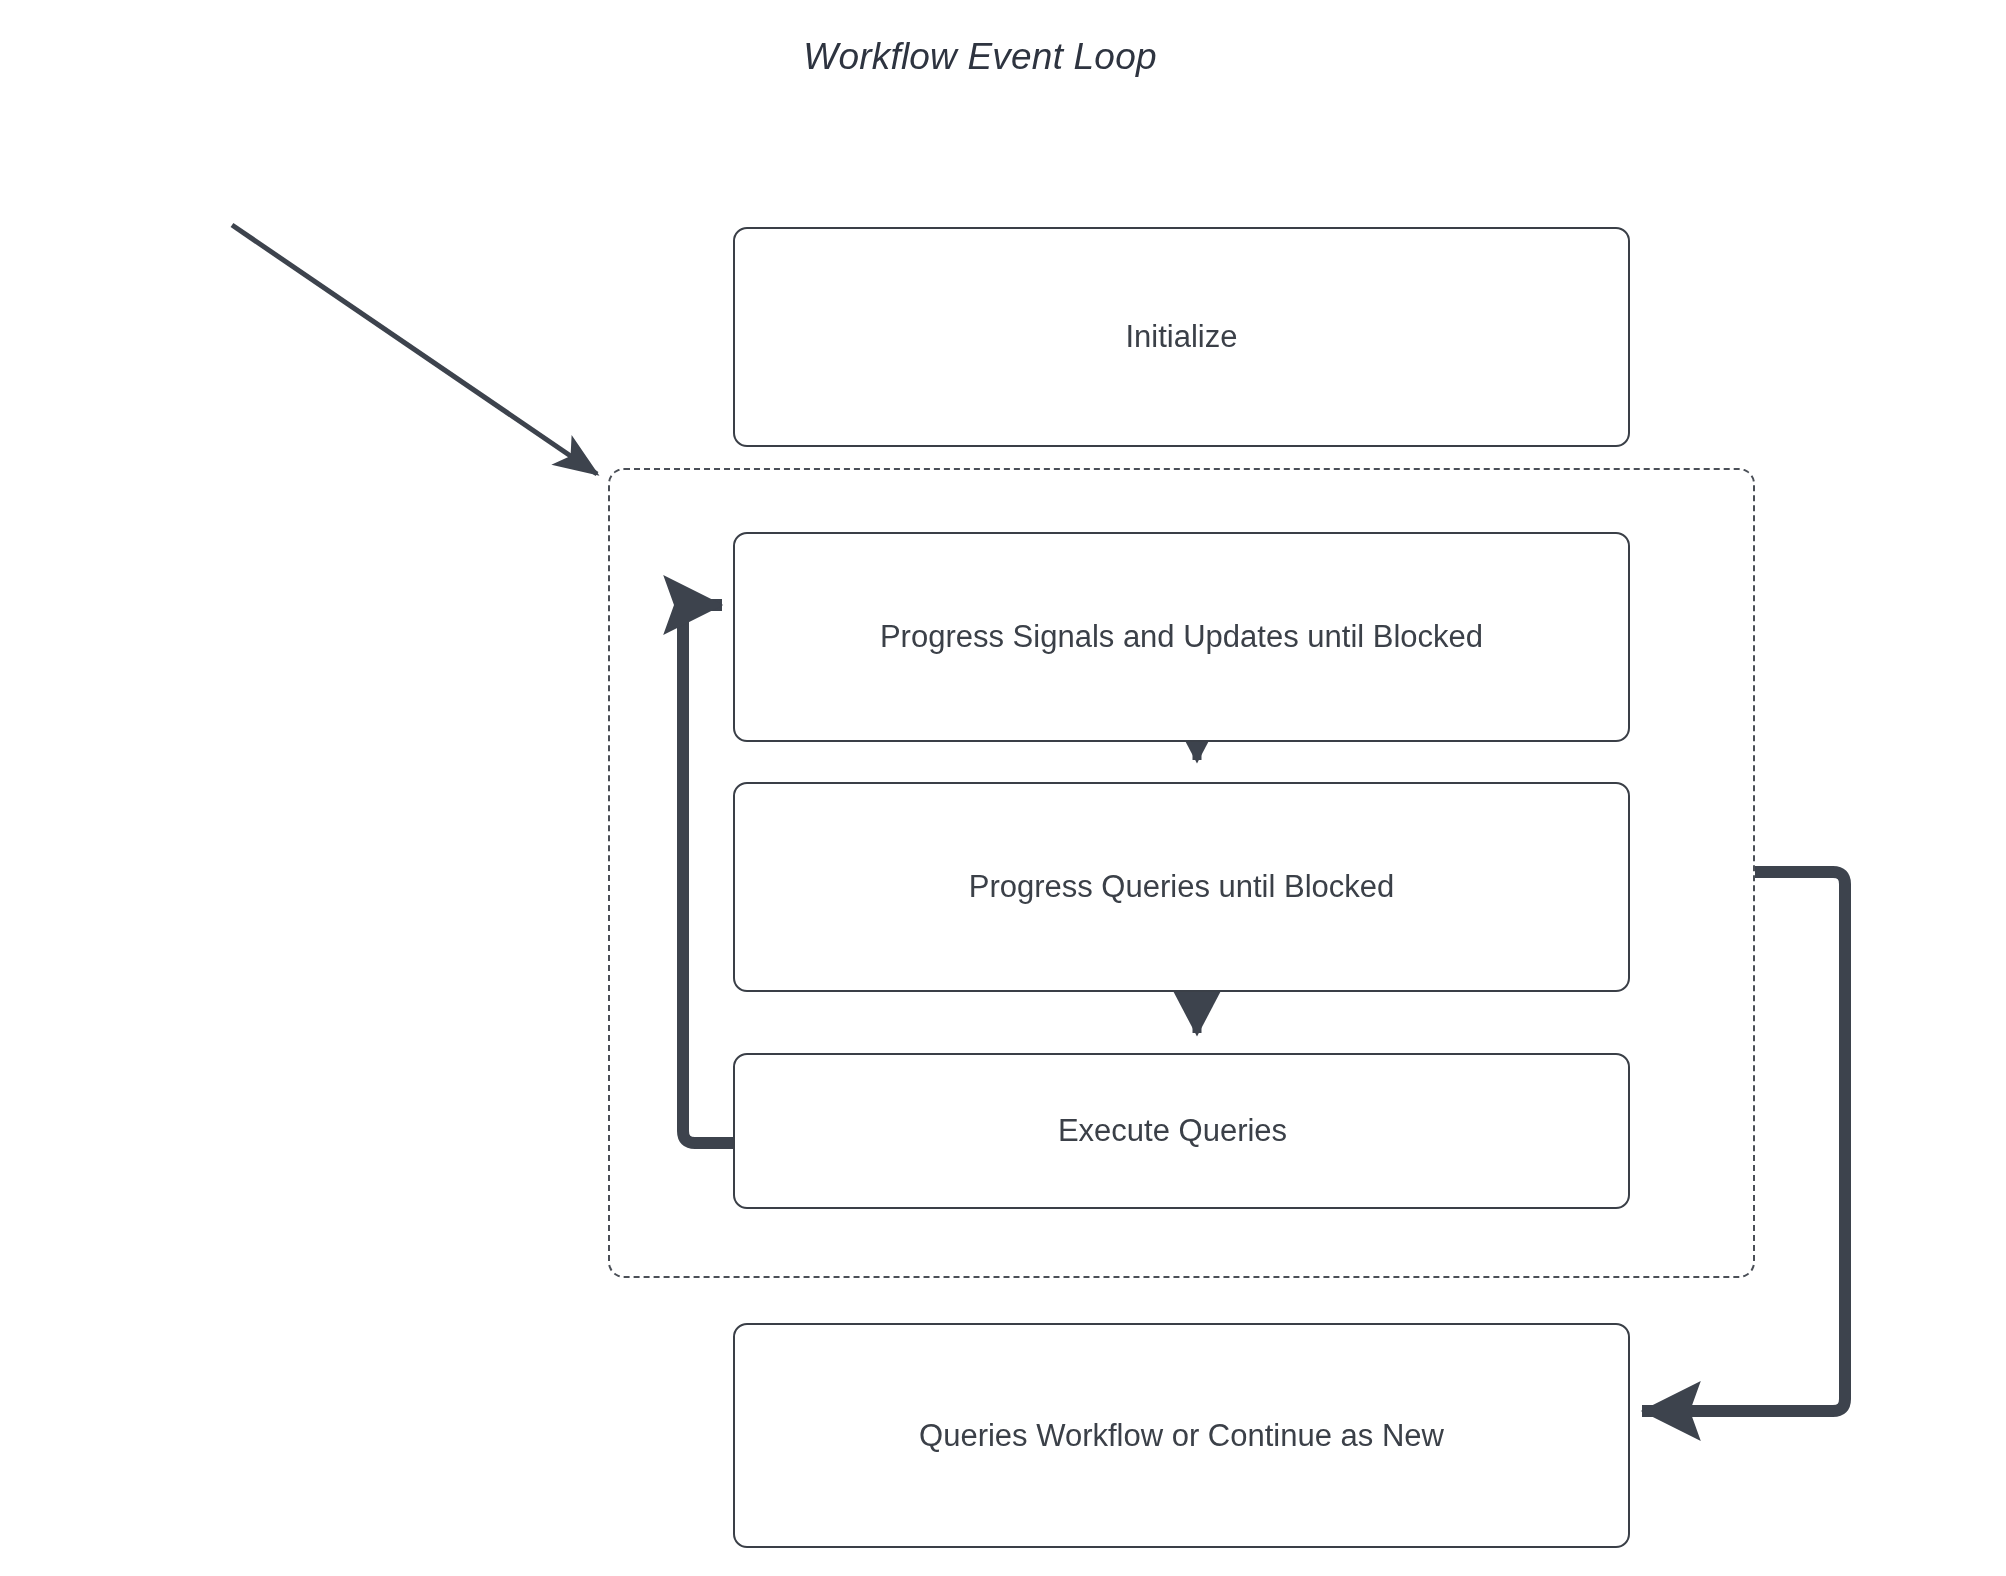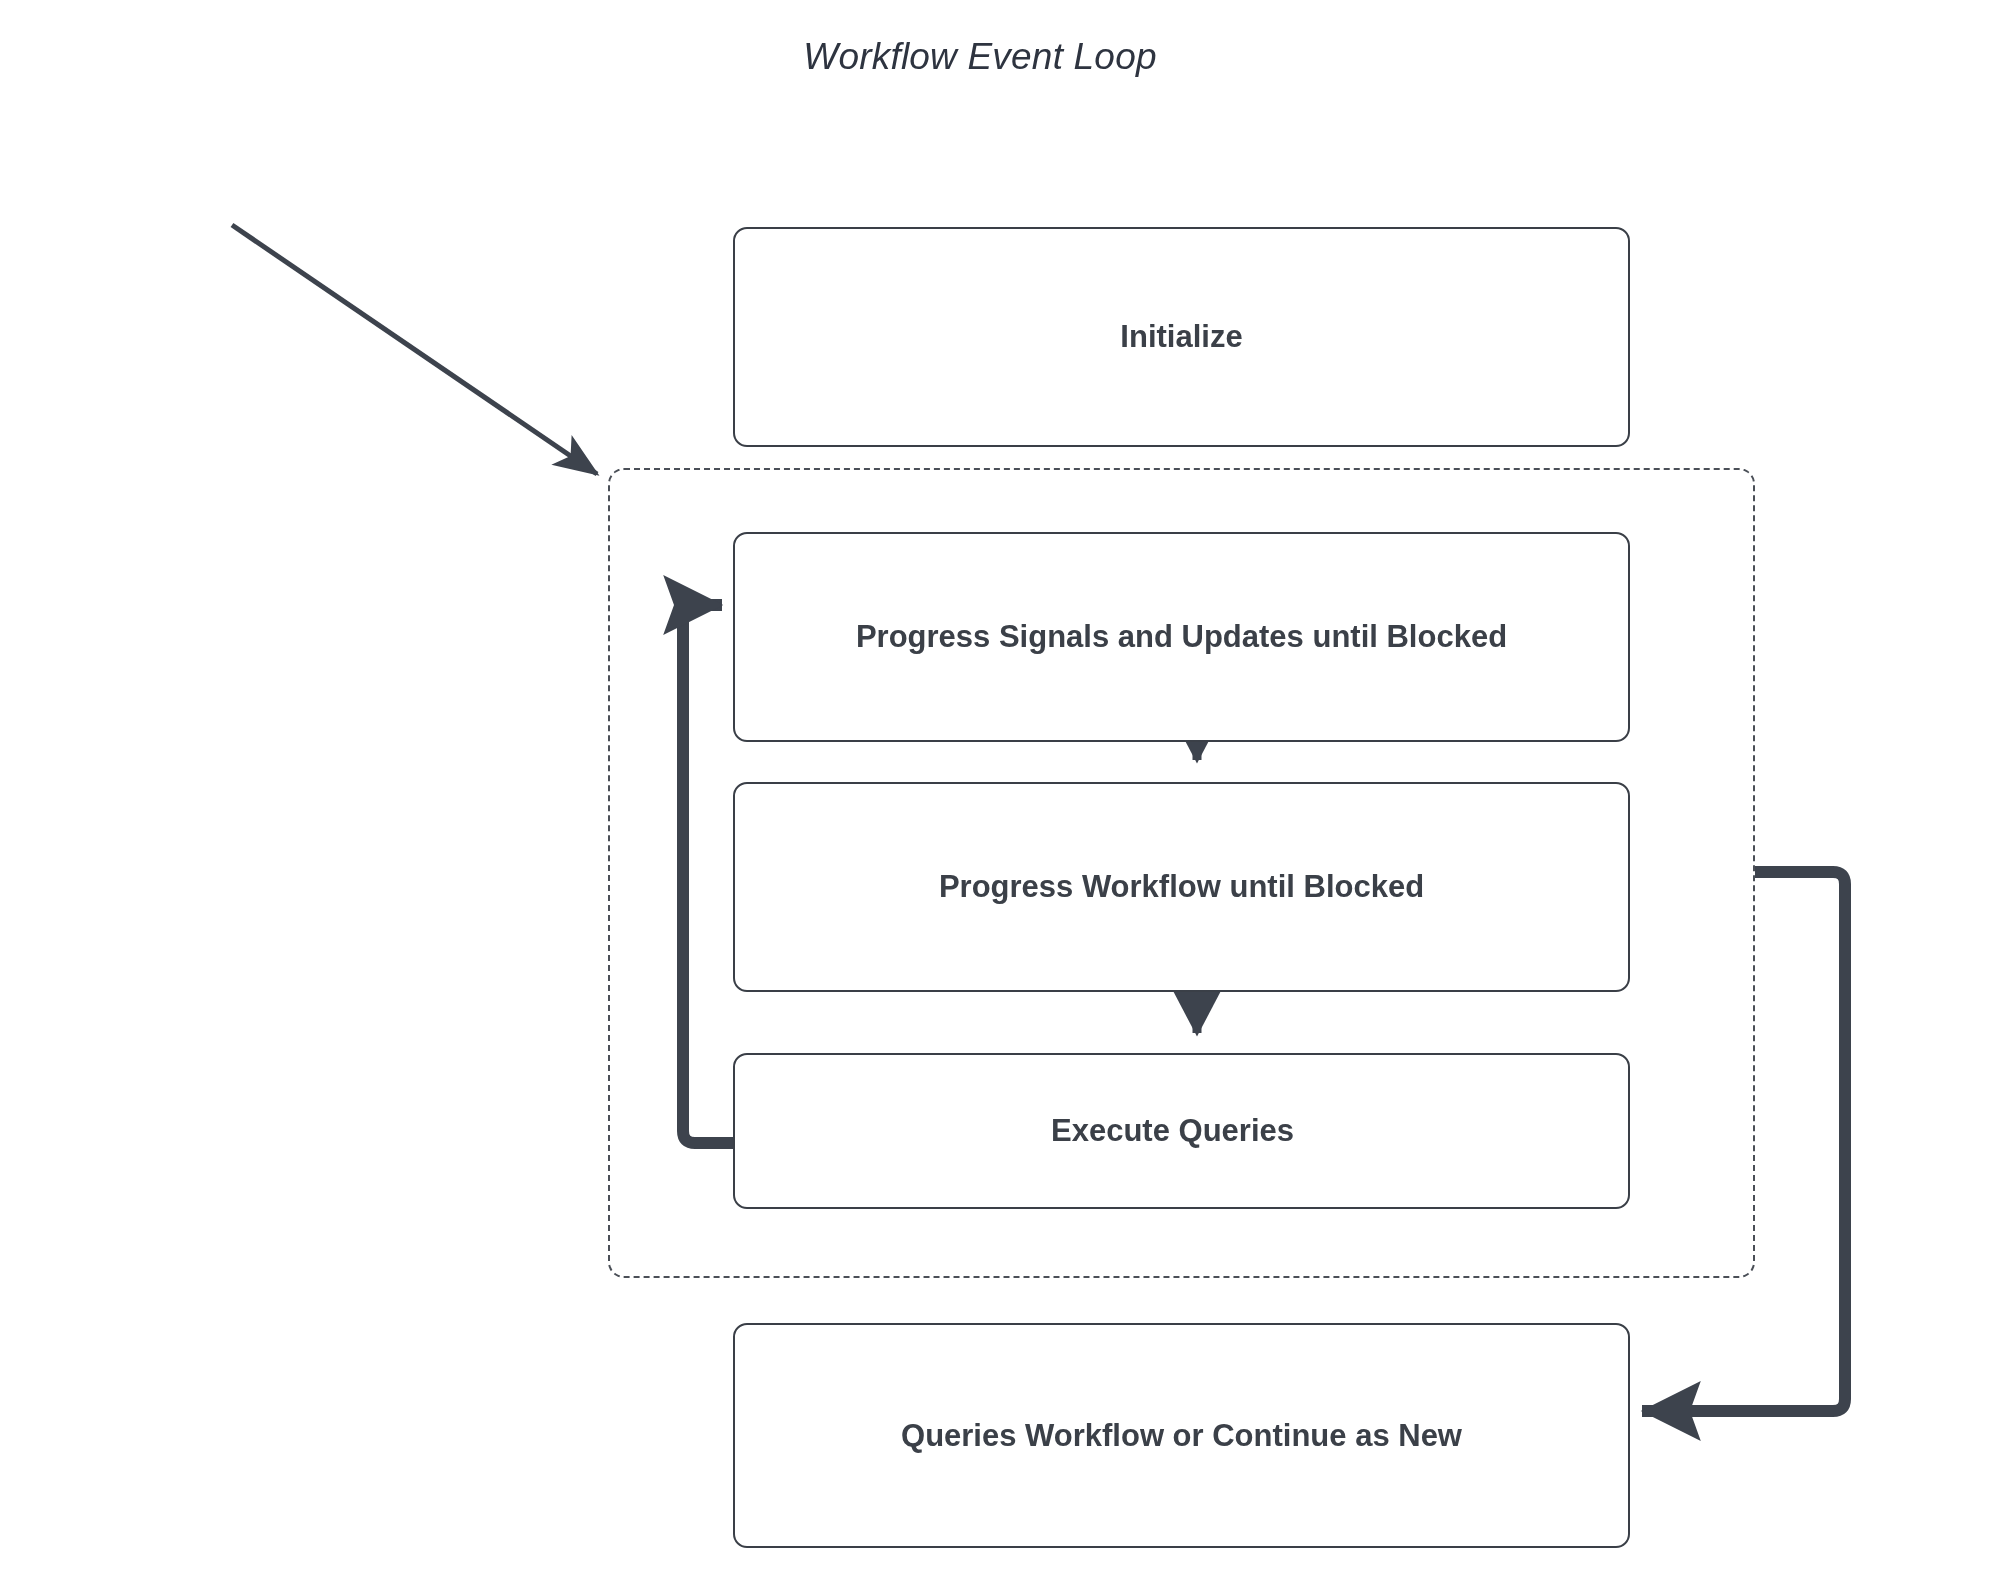--- a/index.html
+++ b/index.html
@@ -60,7 +60,6 @@
     font-size: 31px;
     color: #3b4048;
     padding: 0 26px;
-    font-weight: bold;
   }
   .loop-container {
     position: absolute;

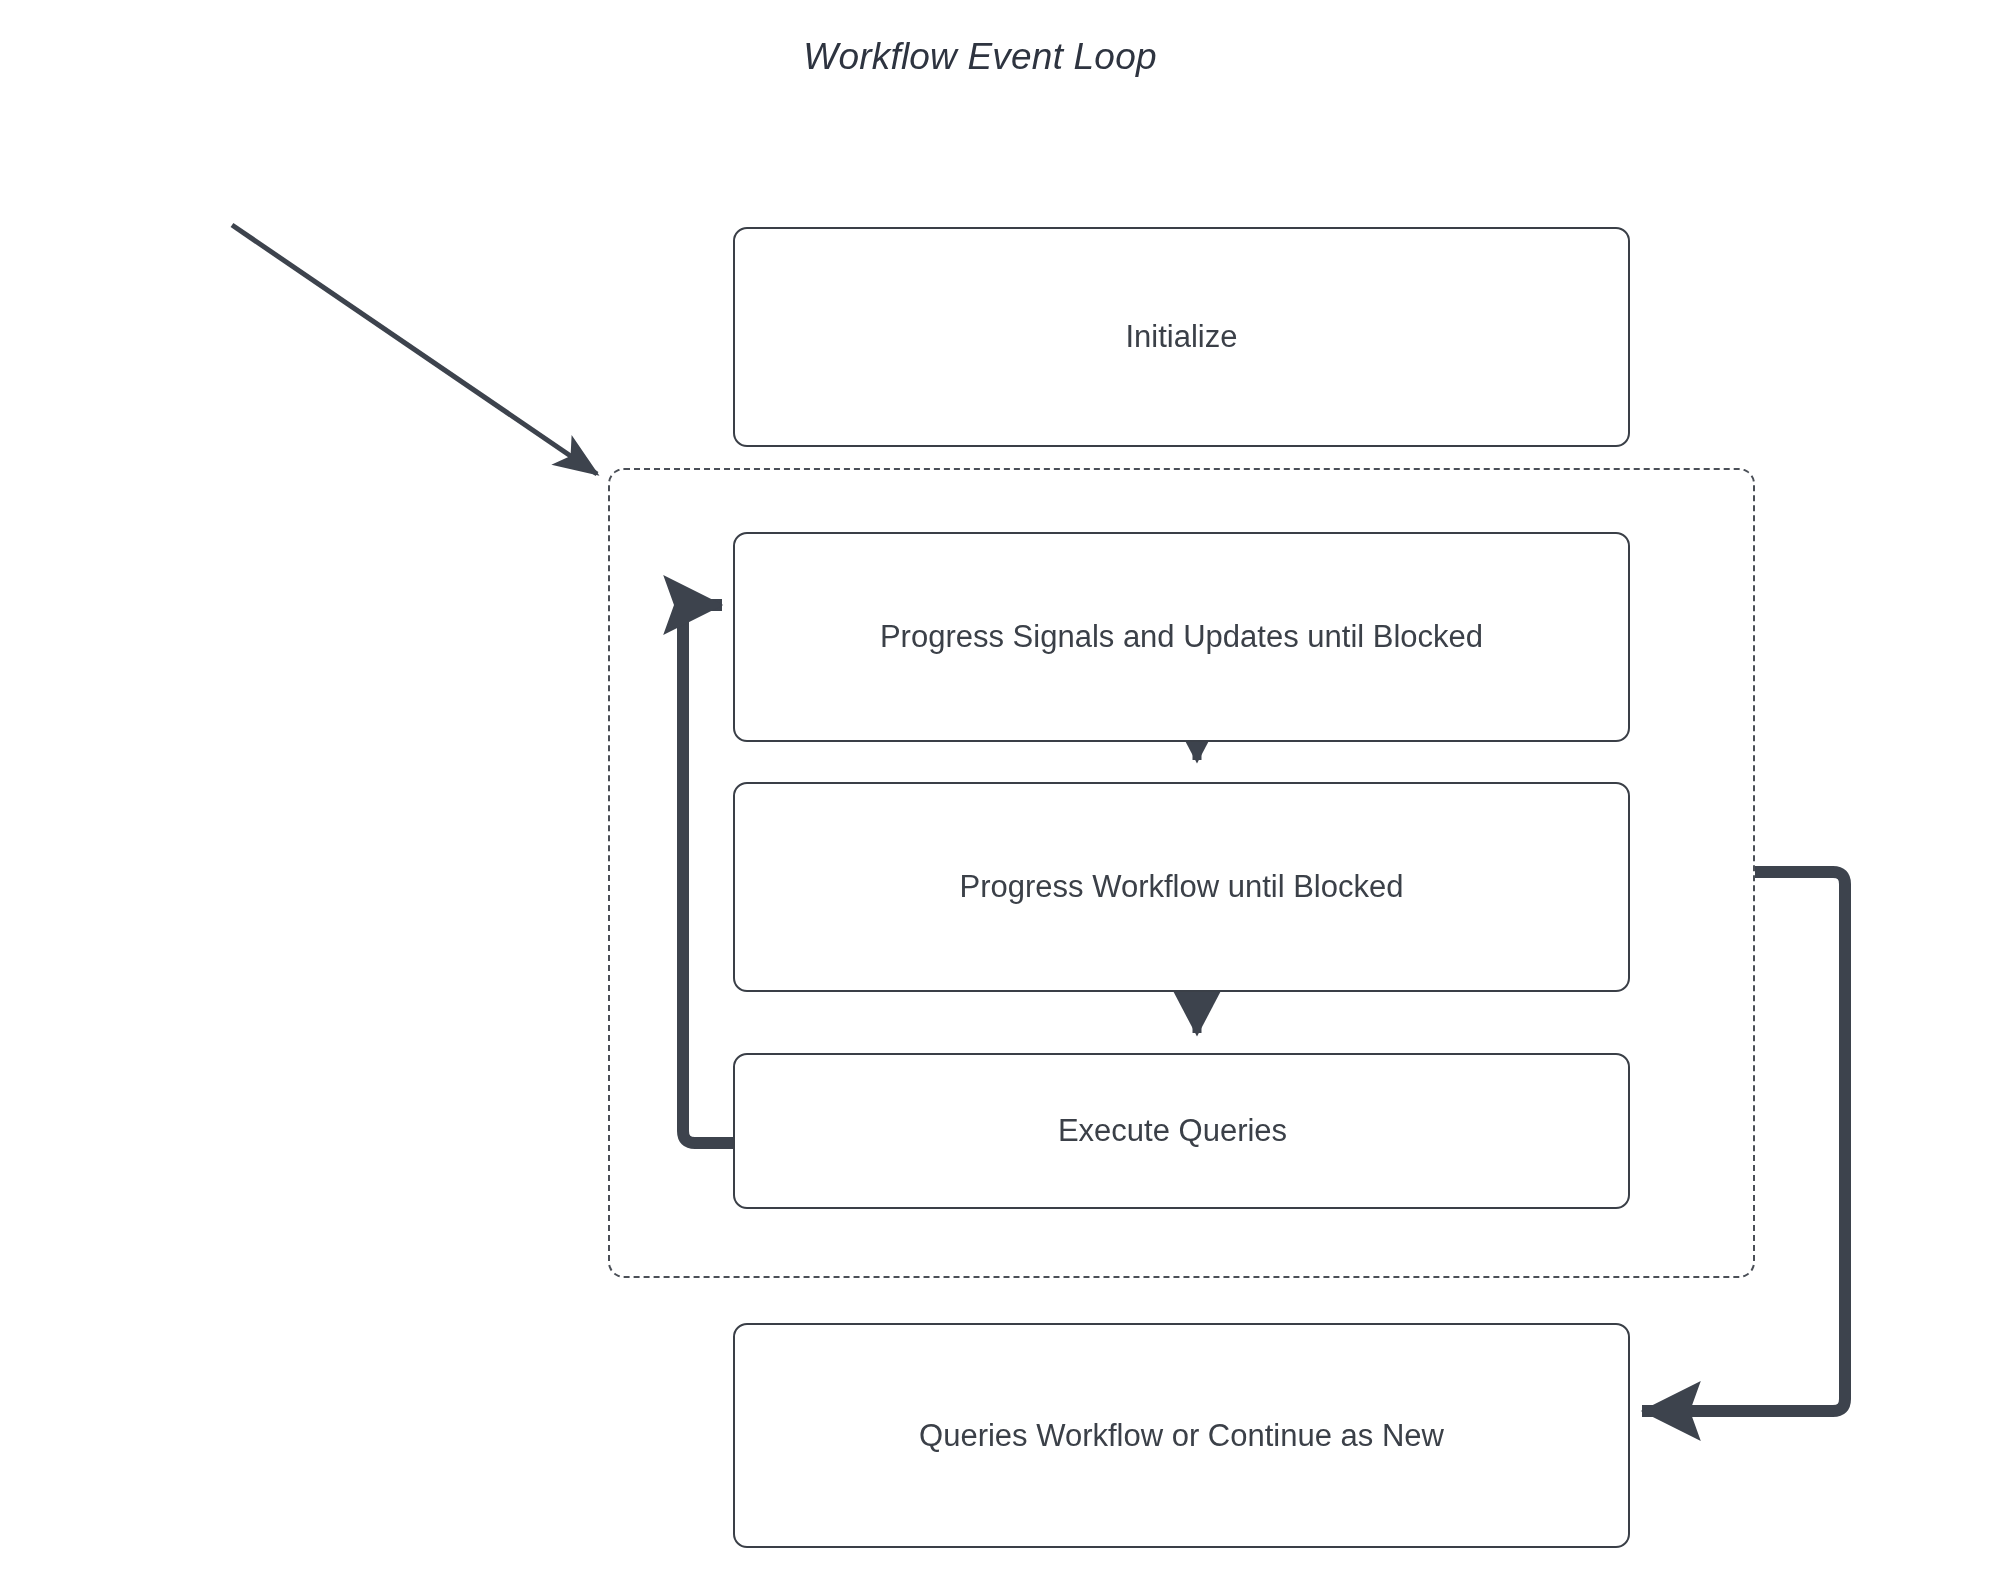--- a/index.html
+++ b/index.html
@@ -122,7 +122,7 @@
   </div>
 
   <div class="node" style="left:733px; top:782px; width:897px; height:210px;">
-    <span>Progress Workflow until Blocked</span>
+    <span>Progress Queries until Blocked</span>
   </div>
 
   <div class="node" style="left:733px; top:1053px; width:897px; height:156px;padding-left:8px;">

